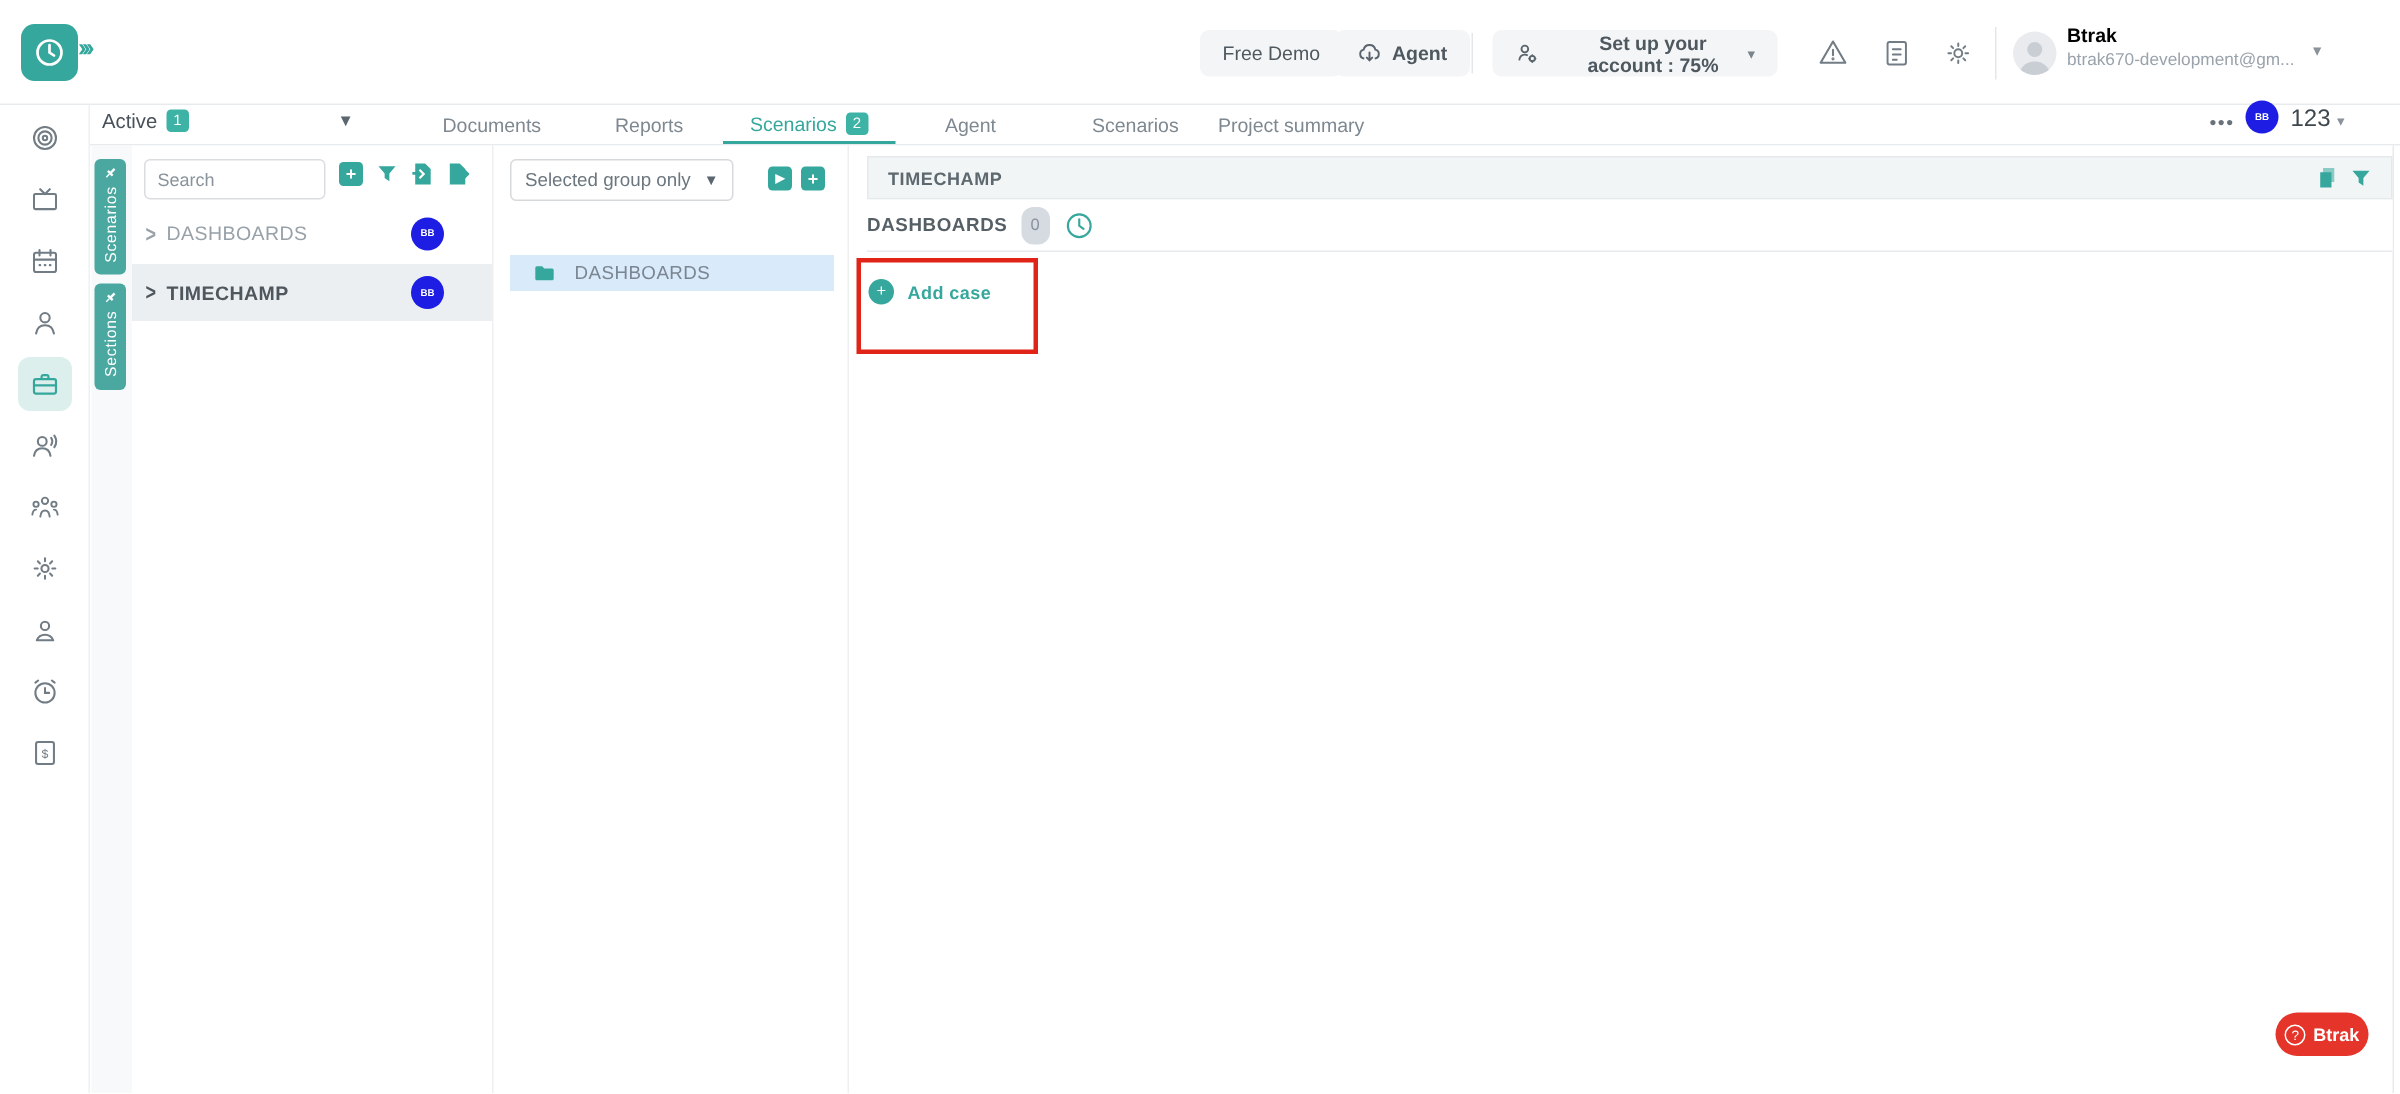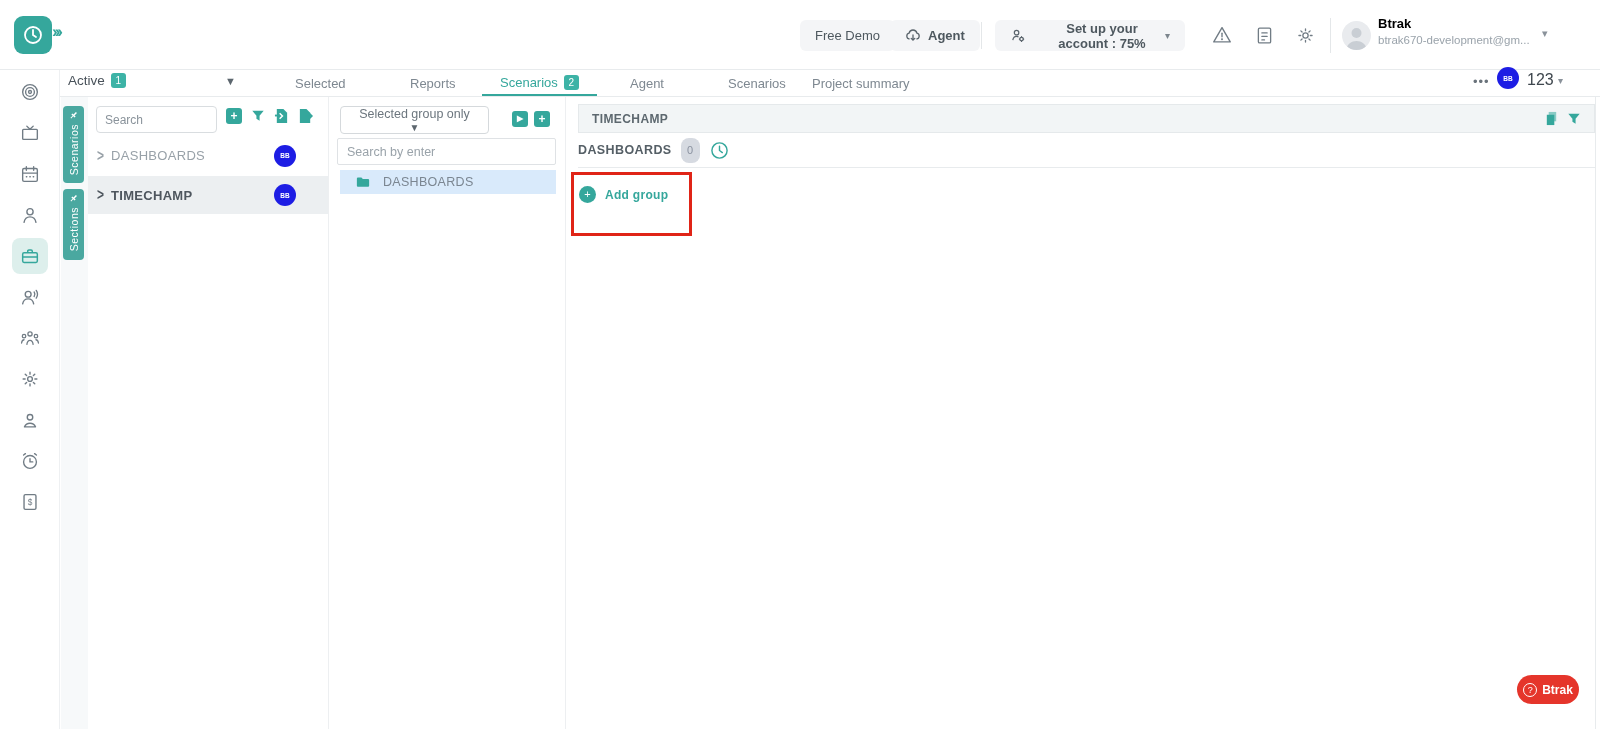--- a/index.html
+++ b/index.html
@@ -176,7 +176,7 @@
     <div class="afcaret">▼</div>
 
     <div class="tab" style="left:235px;">
-      <span>Selected</span>
+      <span>Documents</span>
     </div>
     <div class="tab" style="left:350px;">
       <span>Reports</span>

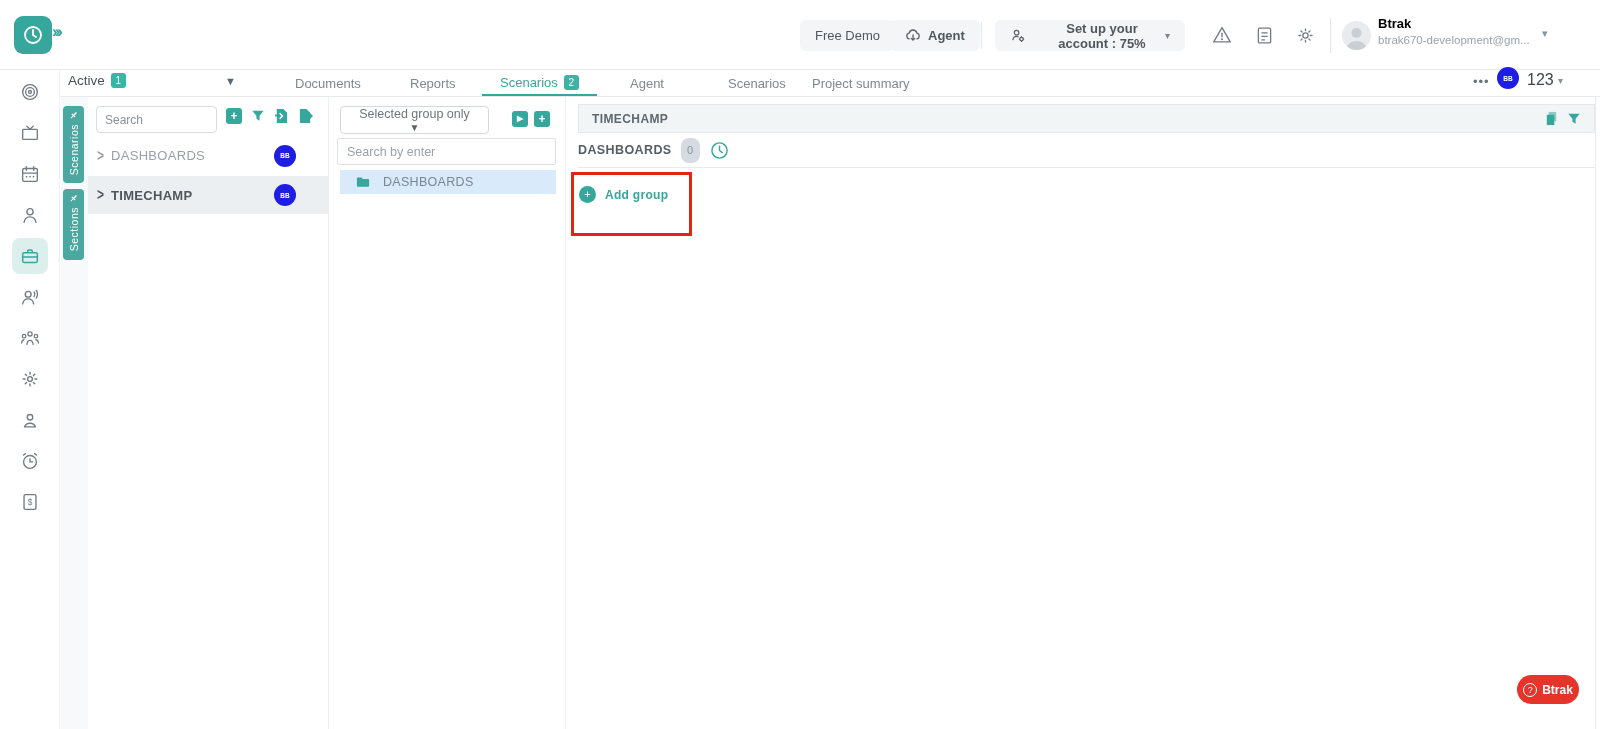--- a/index.html
+++ b/index.html
@@ -65,7 +65,7 @@
 
   
   .mpanel{position:absolute;left:330px;top:97px;width:236px;height:632px;background:#fff;border-right:1px solid #edeff1;}
-  .gselect{position:absolute;left:10px;top:9px;width:149px;height:28px;border:1px solid #d5d9dc;border-radius:4px;display:flex;align-items:center;justify-content:space-between;padding:0 9px;font-size:12.5px;color:#6c767e;cursor:pointer;background:#fff;flex-direction:column;}
+  .gselect{position:absolute;left:10px;top:9px;width:149px;height:28px;border:1px solid #d5d9dc;border-radius:4px;display:flex;align-items:center;justify-content:space-between;padding:0 9px;font-size:12.5px;color:#6c767e;cursor:pointer;background:#fff;}
   .gselect .caret{color:#5c666e;font-size:10px;}
   .mp-btns{position:absolute;left:182px;top:14px;display:flex;gap:6px;}
   .search2{position:absolute;left:7px;top:41px;width:219px;height:27px;border:1px solid #dfe2e5;border-radius:2px;font-size:12.5px;color:#5a646c;padding:0 9px;outline:none;}

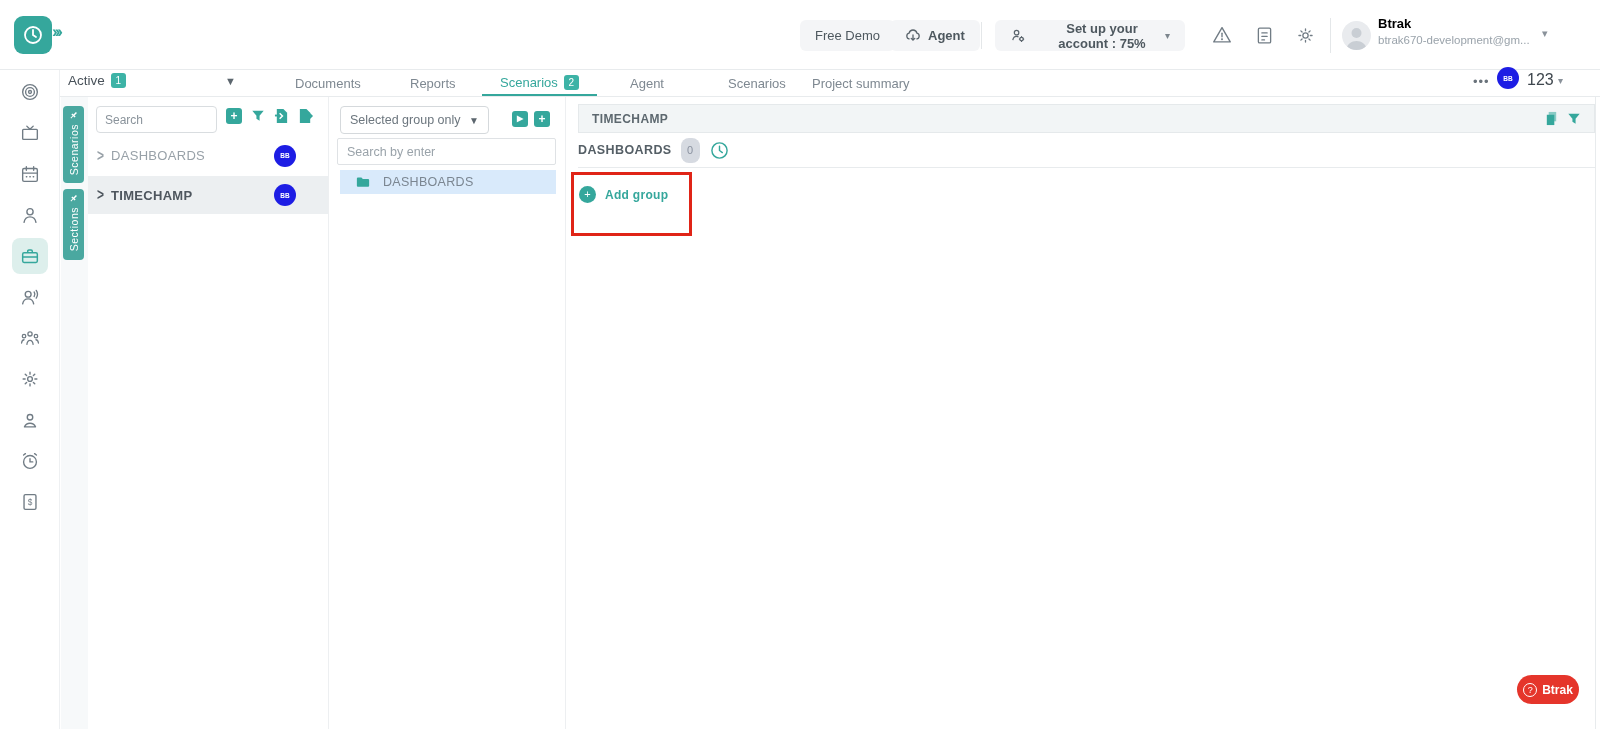--- a/index.html
+++ b/index.html
@@ -377,7 +377,6 @@
           <span>+</span>
         </button>
     </div>
-    <input class="search2" placeholder="Search by enter" style="">
     <div class="folderrow">
       <span style="margin-left:16px;">
         <svg width="14" height="12" viewBox="0 0 16 13" fill="#35a79c">

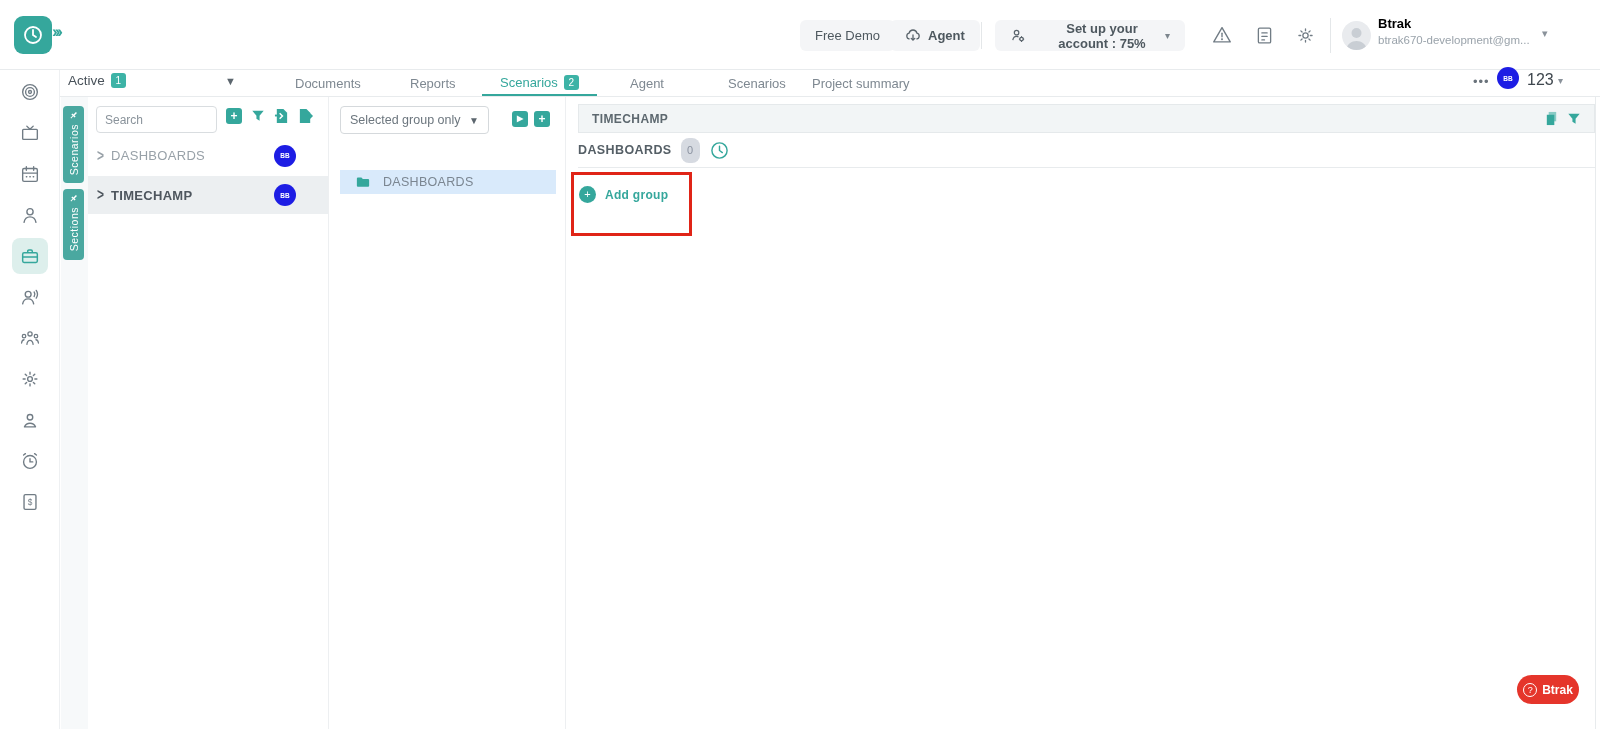--- a/index.html
+++ b/index.html
@@ -417,7 +417,7 @@
     <div class="redbox"></div>
     <div class="addcase">
       <span class="pluscirc">+</span>
-      <span class="aclabel">Add group</span>
+      <span class="aclabel">Add case</span>
     </div>
   </div>
 

